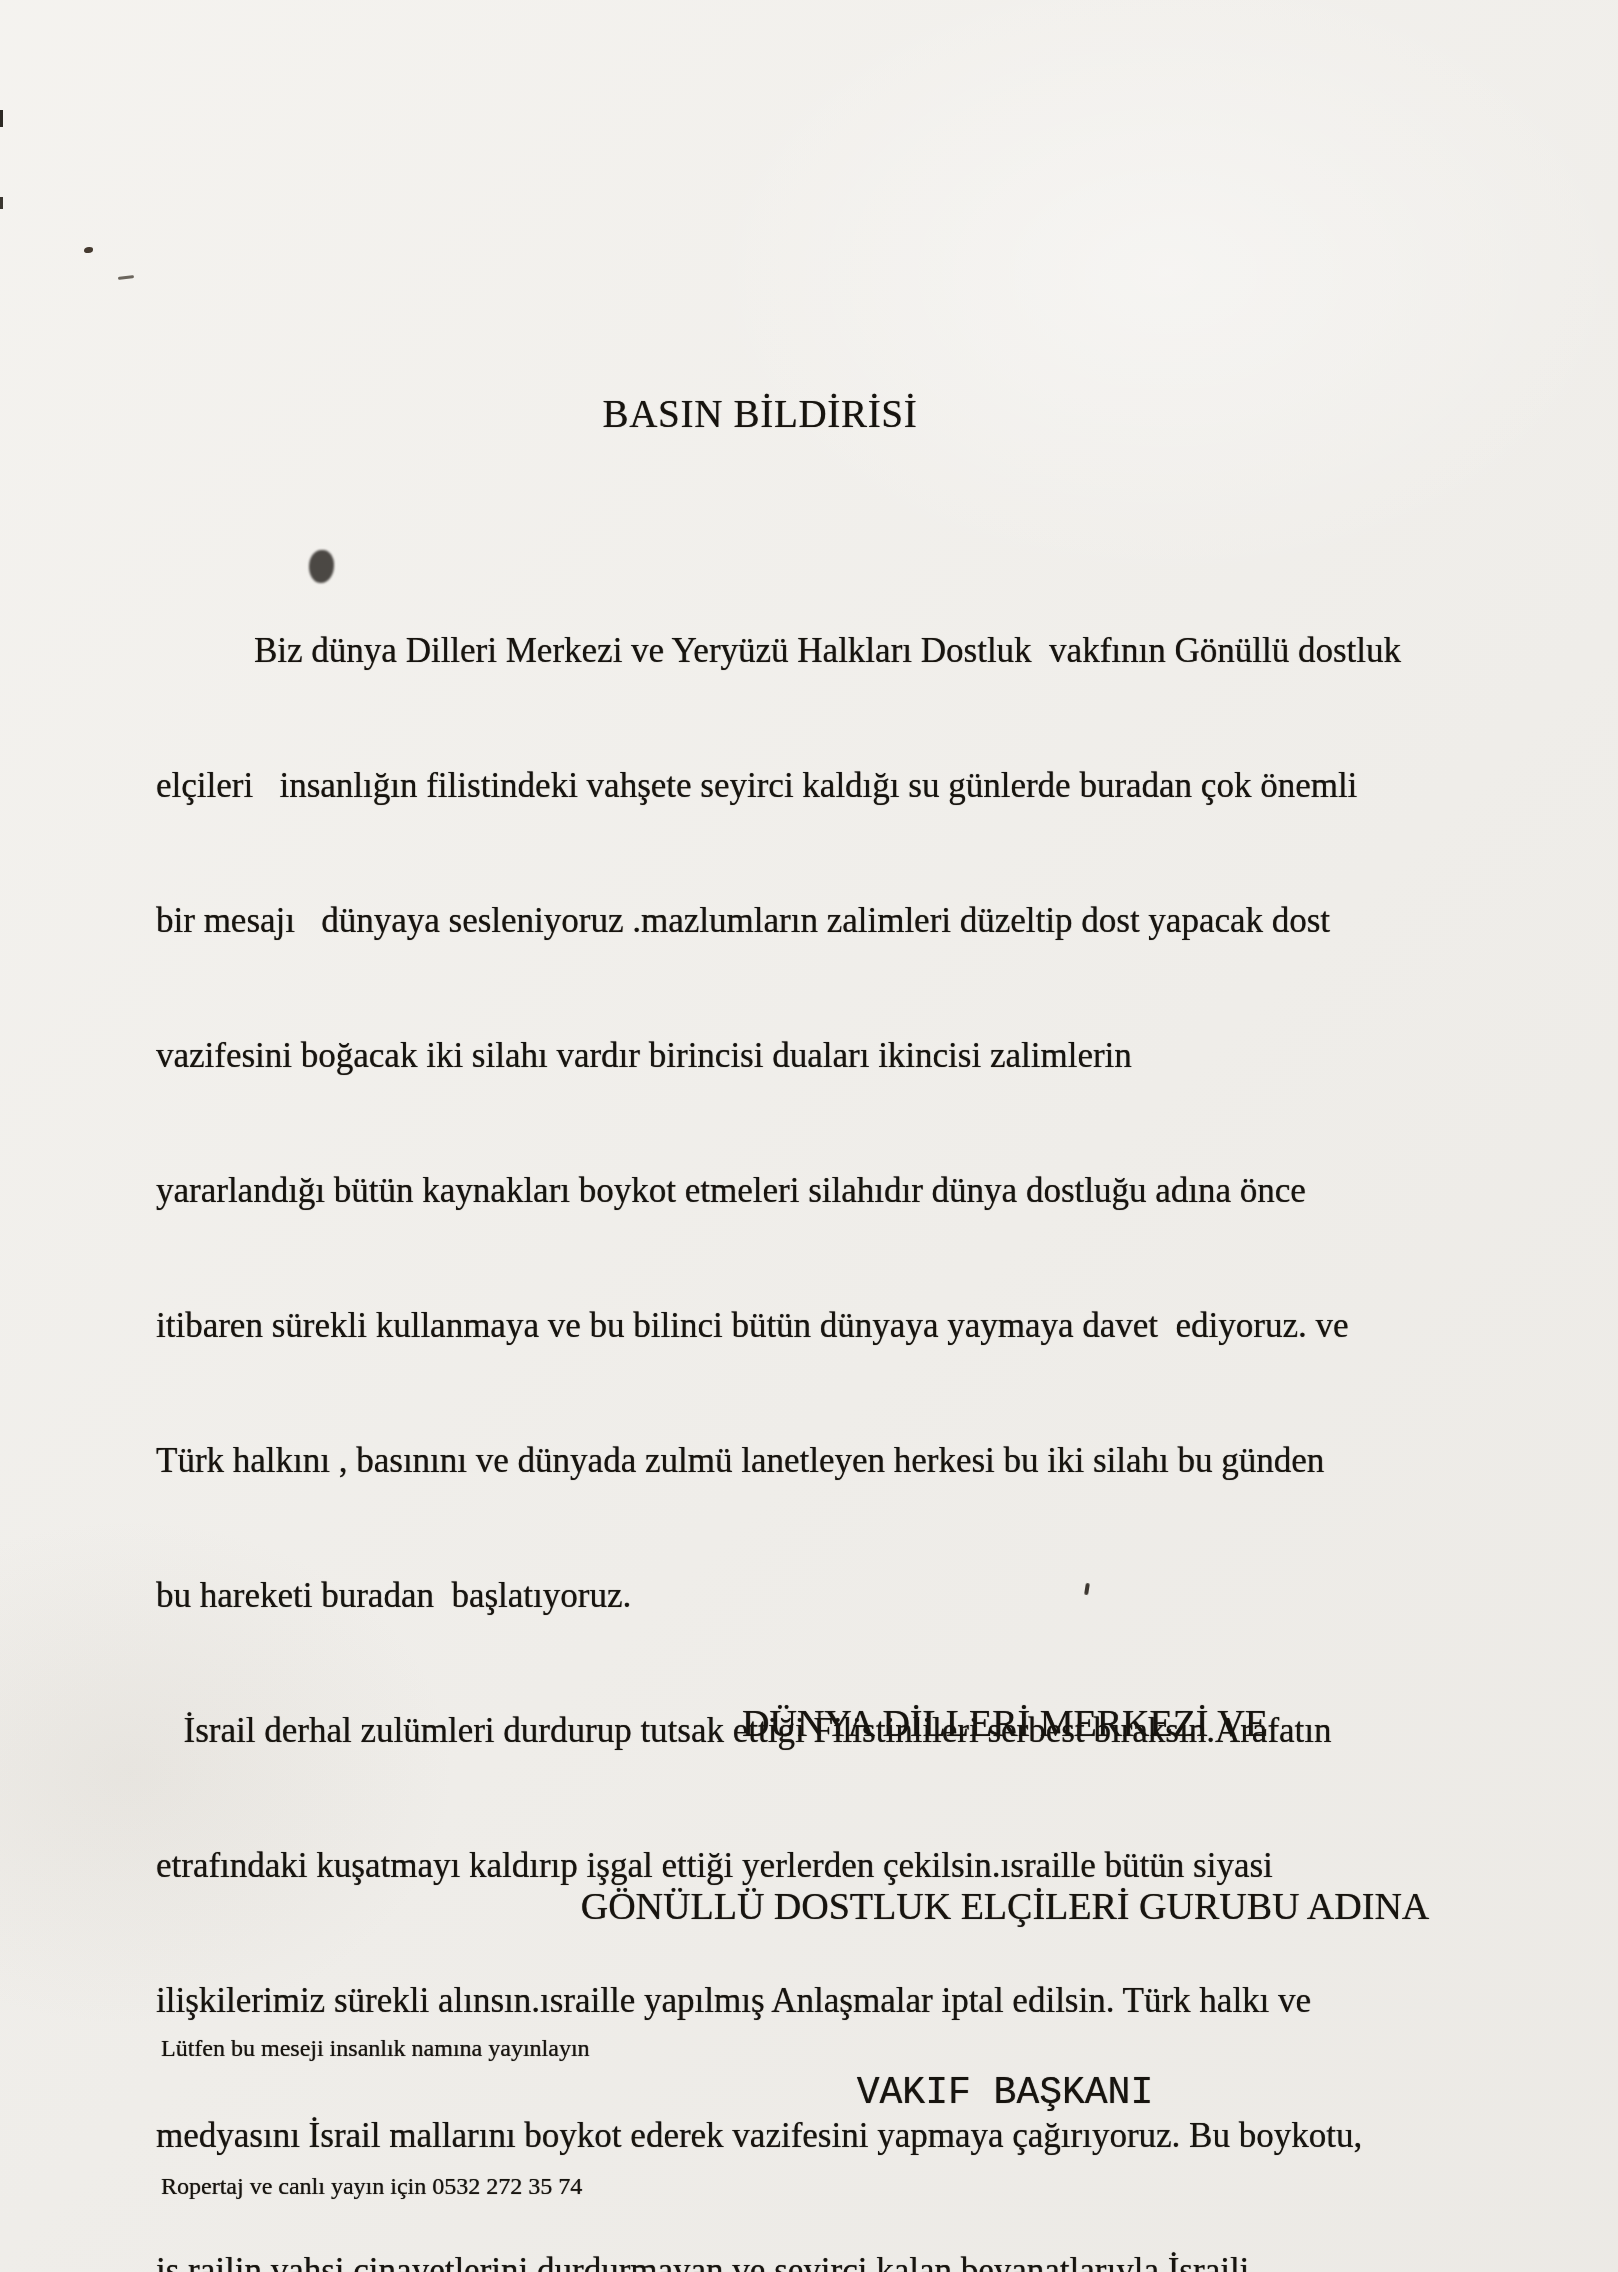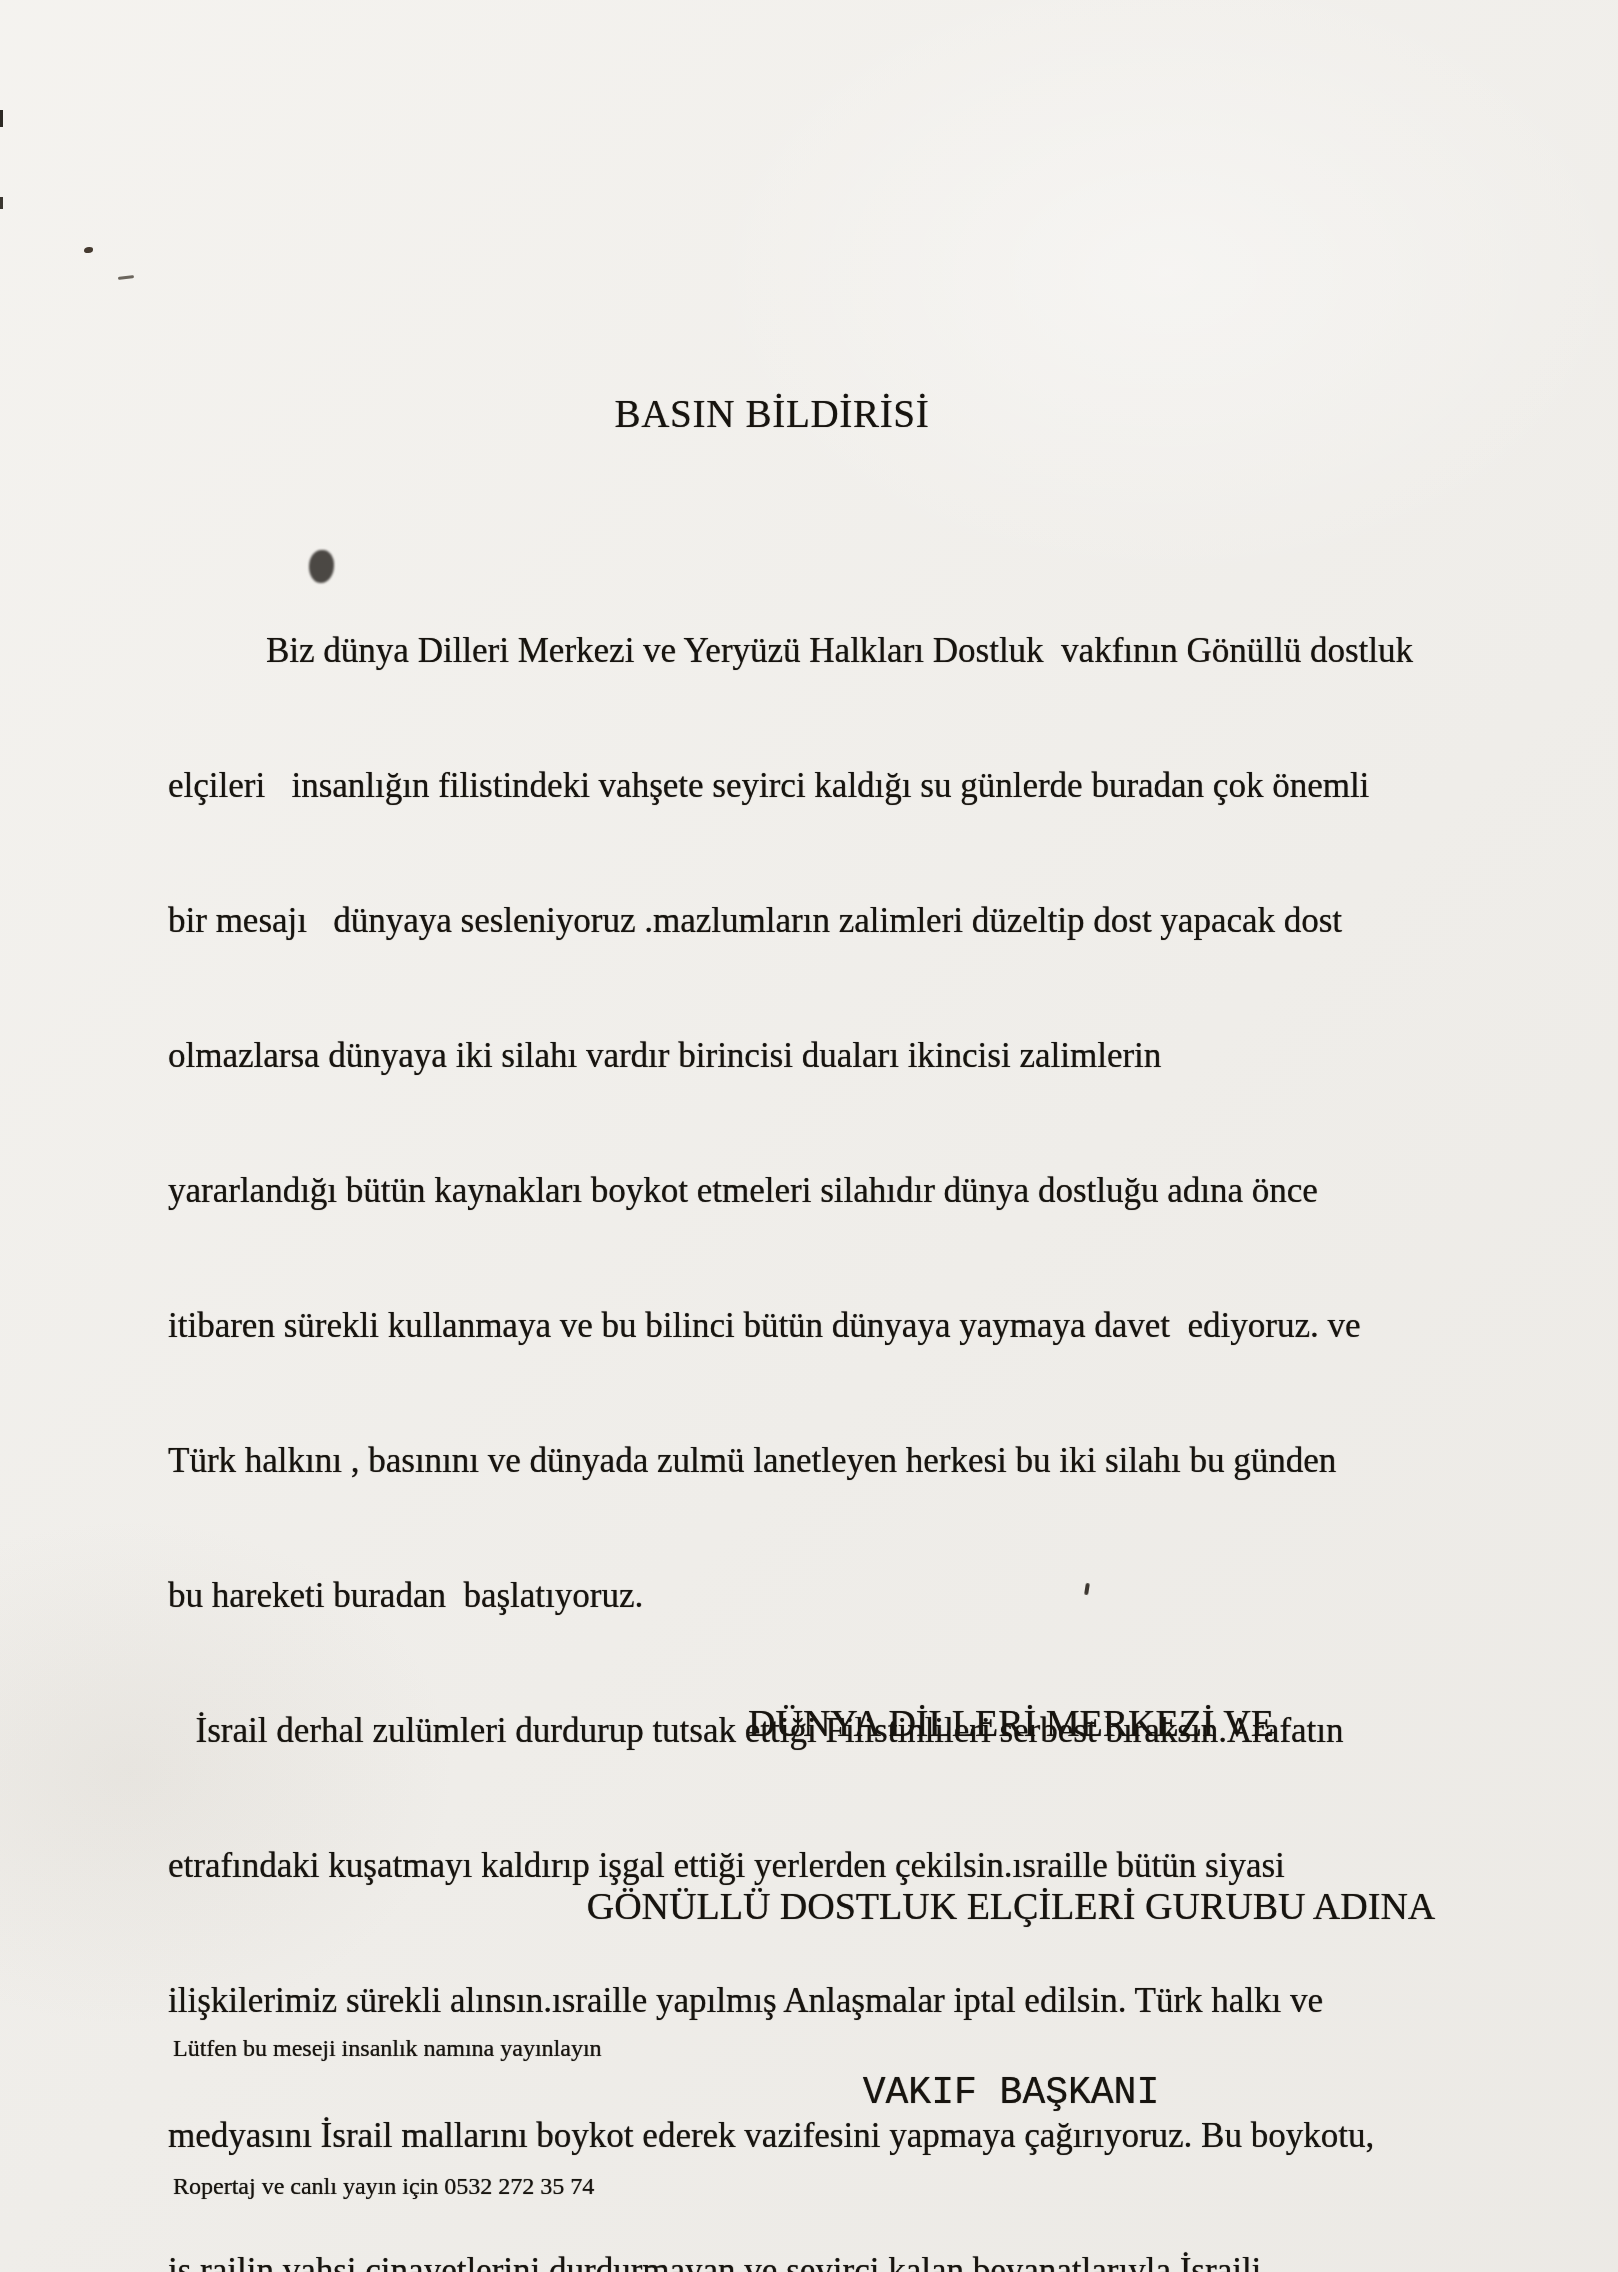--- a/index.html
+++ b/index.html
@@ -23,7 +23,6 @@
   }
   .txt {
     text-shadow: 0 0 0.9px rgba(25,20,14,0.65), 0.4px 0.3px 0.4px rgba(25,20,14,0.25);
-    margin-left: 12px;
   }
   .doc-title {
     position: absolute;

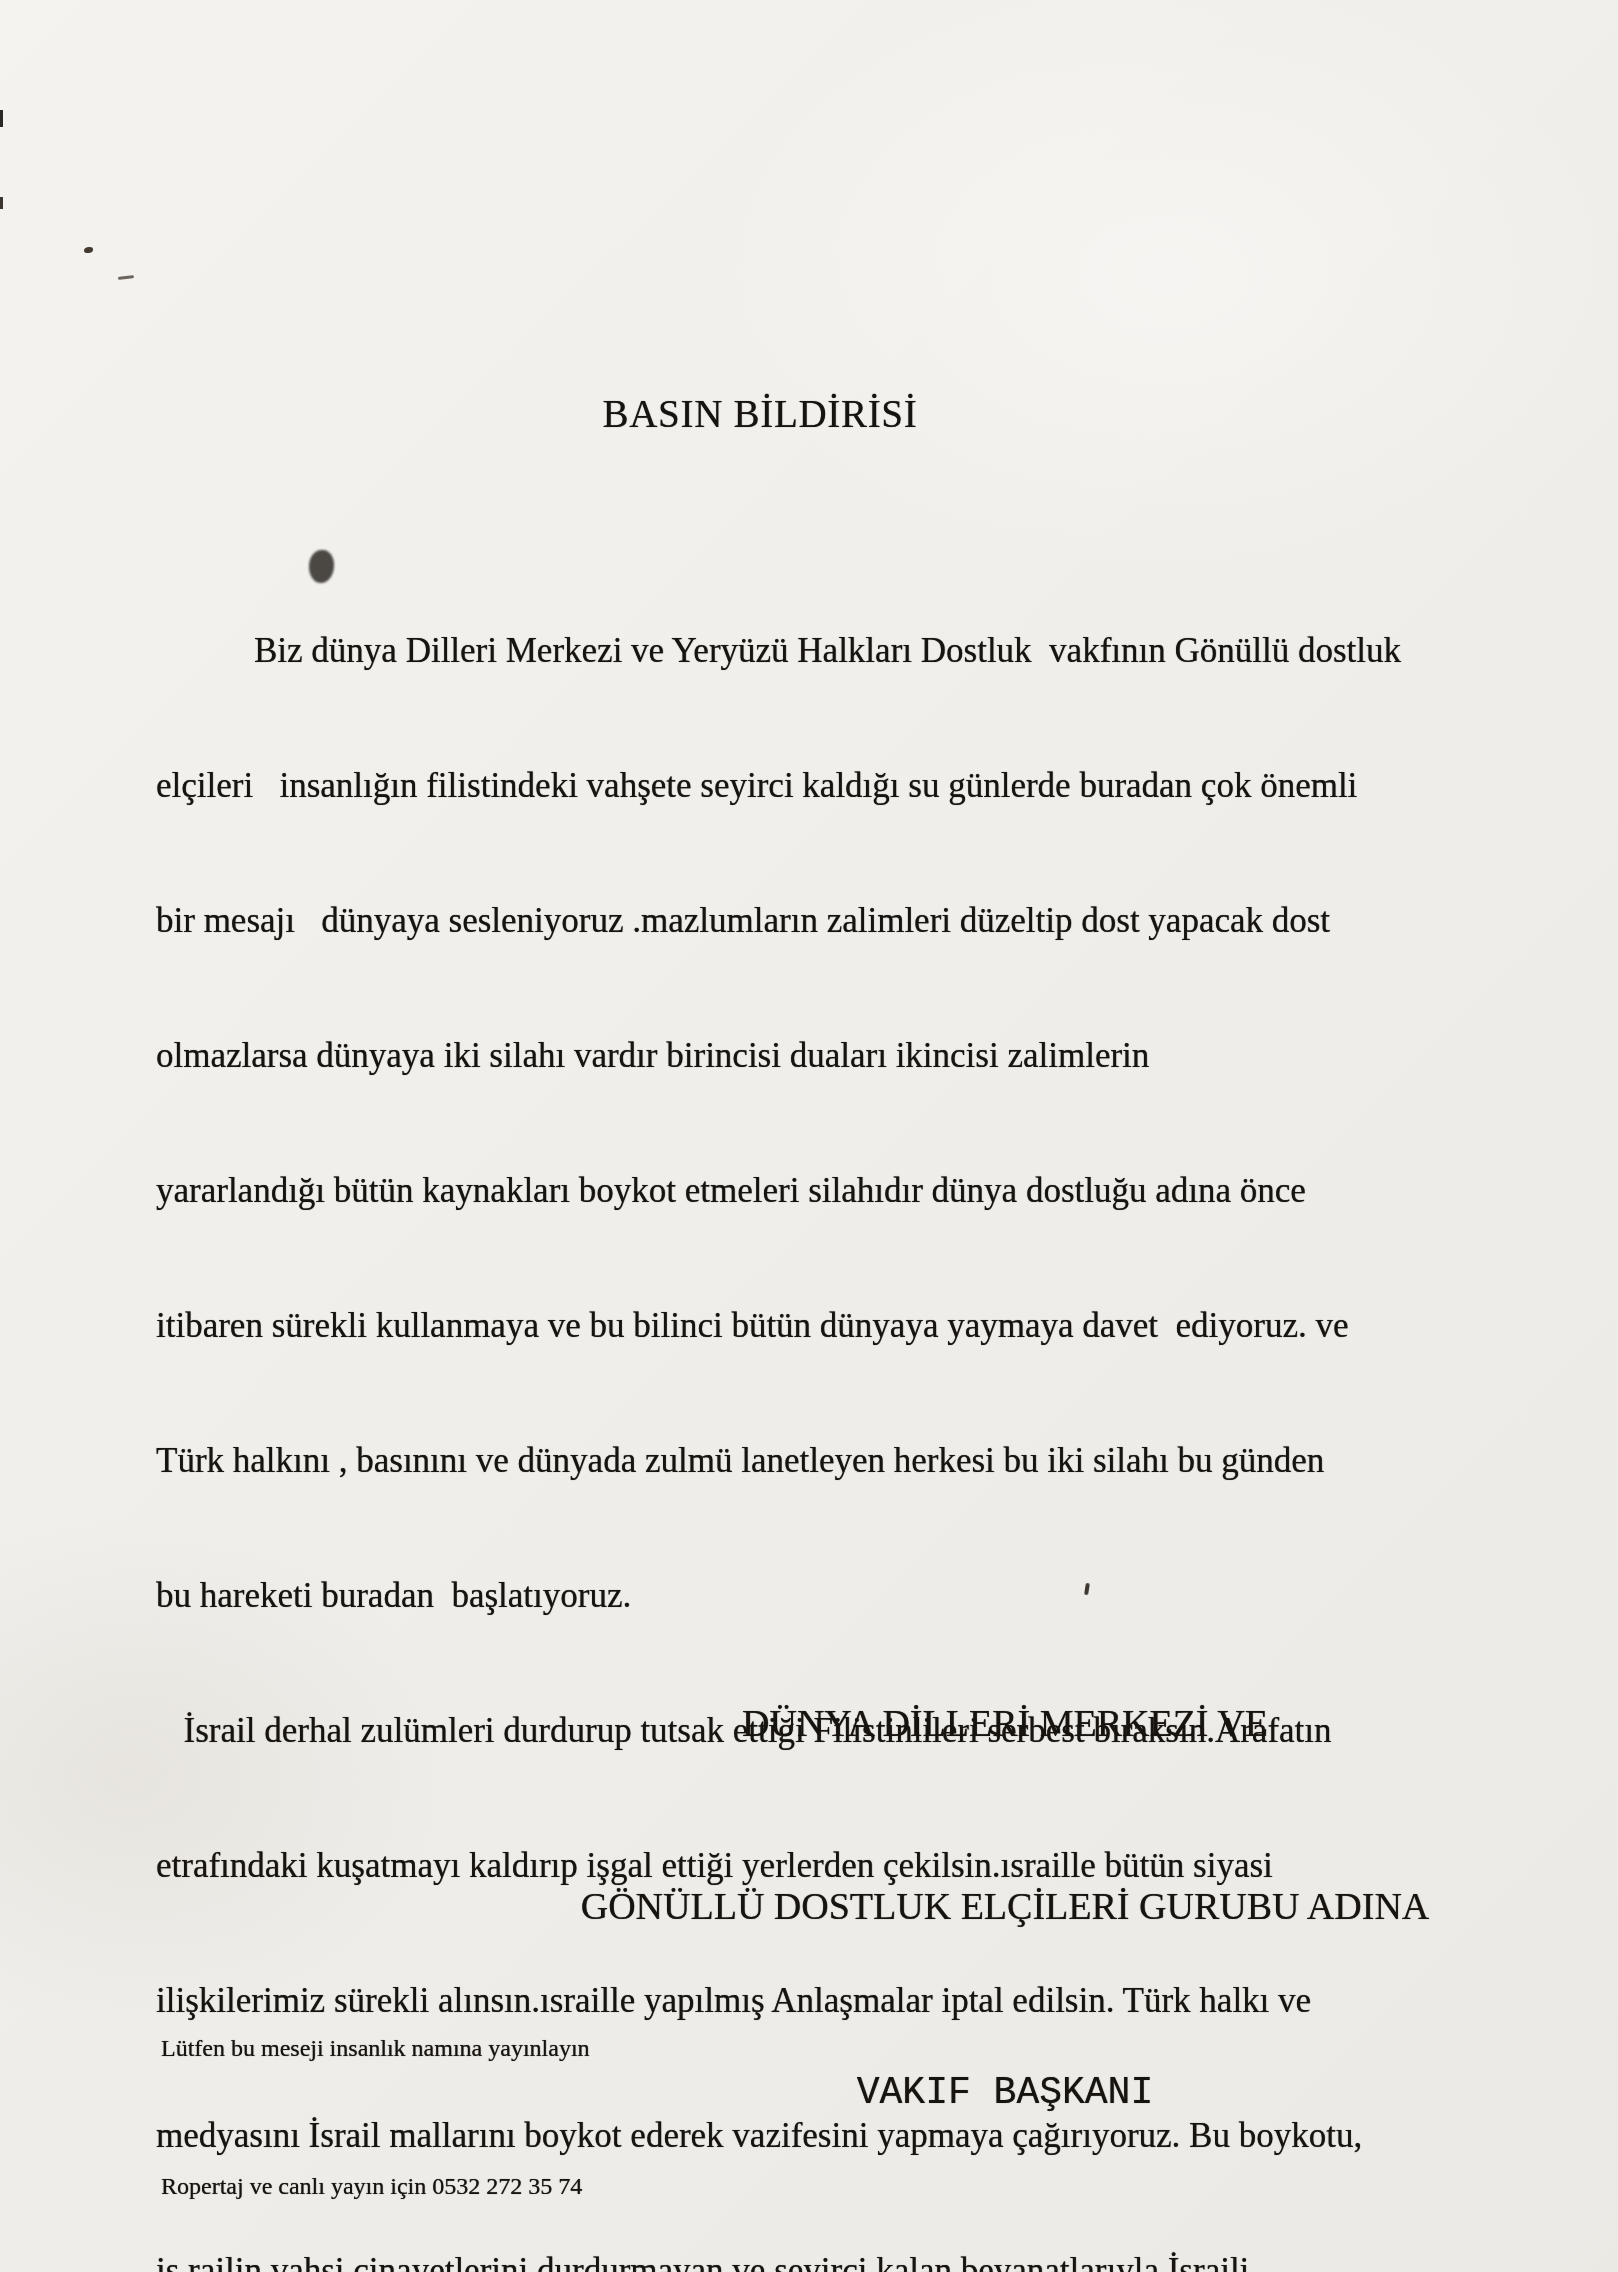--- a/index.html
+++ b/index.html
@@ -123,7 +123,7 @@
   <div class="body-line txt">Biz dünya Dilleri Merkezi ve Yeryüzü Halkları Dostluk  vakfının Gönüllü dostluk</div>
   <div class="body-line txt">elçileri   insanlığın filistindeki vahşete seyirci kaldığı su günlerde buradan çok önemli</div>
   <div class="body-line txt">bir mesajı   dünyaya sesleniyoruz .mazlumların zalimleri düzeltip dost yapacak dost</div>
-  <div class="body-line txt">olmazlarsa dünyaya iki silahı vardır birincisi duaları ikincisi zalimlerin</div>
+  <div class="body-line txt">vazifesini boğacak iki silahı vardır birincisi duaları ikincisi zalimlerin</div>
   <div class="body-line txt">yararlandığı bütün kaynakları boykot etmeleri silahıdır dünya dostluğu adına önce</div>
   <div class="body-line txt">itibaren sürekli kullanmaya ve bu bilinci bütün dünyaya yaymaya davet  ediyoruz. ve</div>
   <div class="body-line txt">Türk halkını , basınını ve dünyada zulmü lanetleyen herkesi bu iki silahı bu günden</div>

